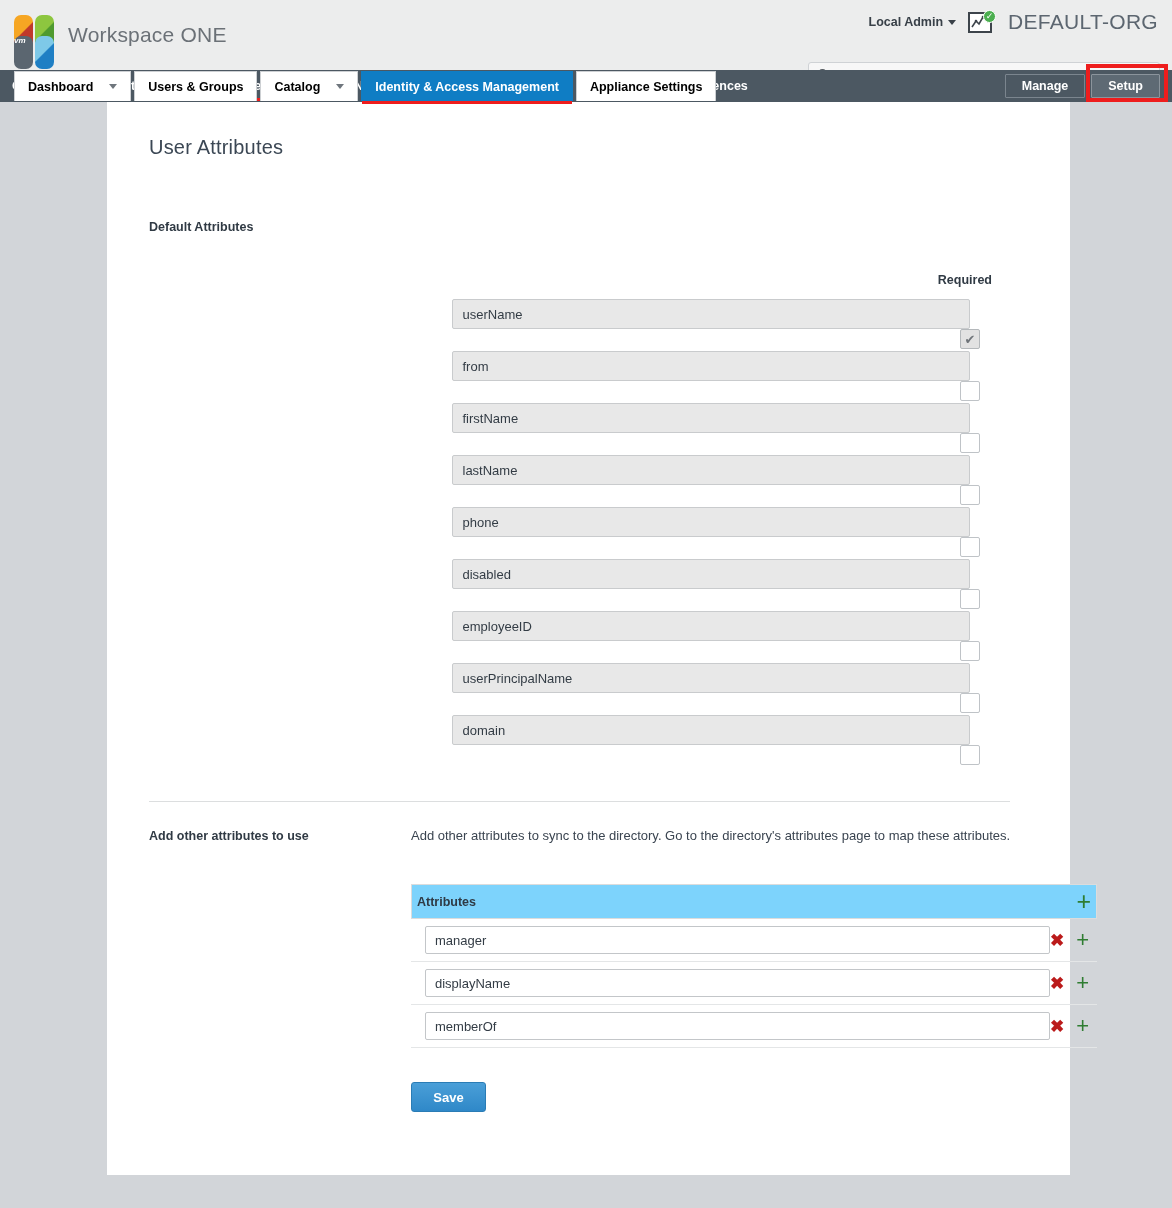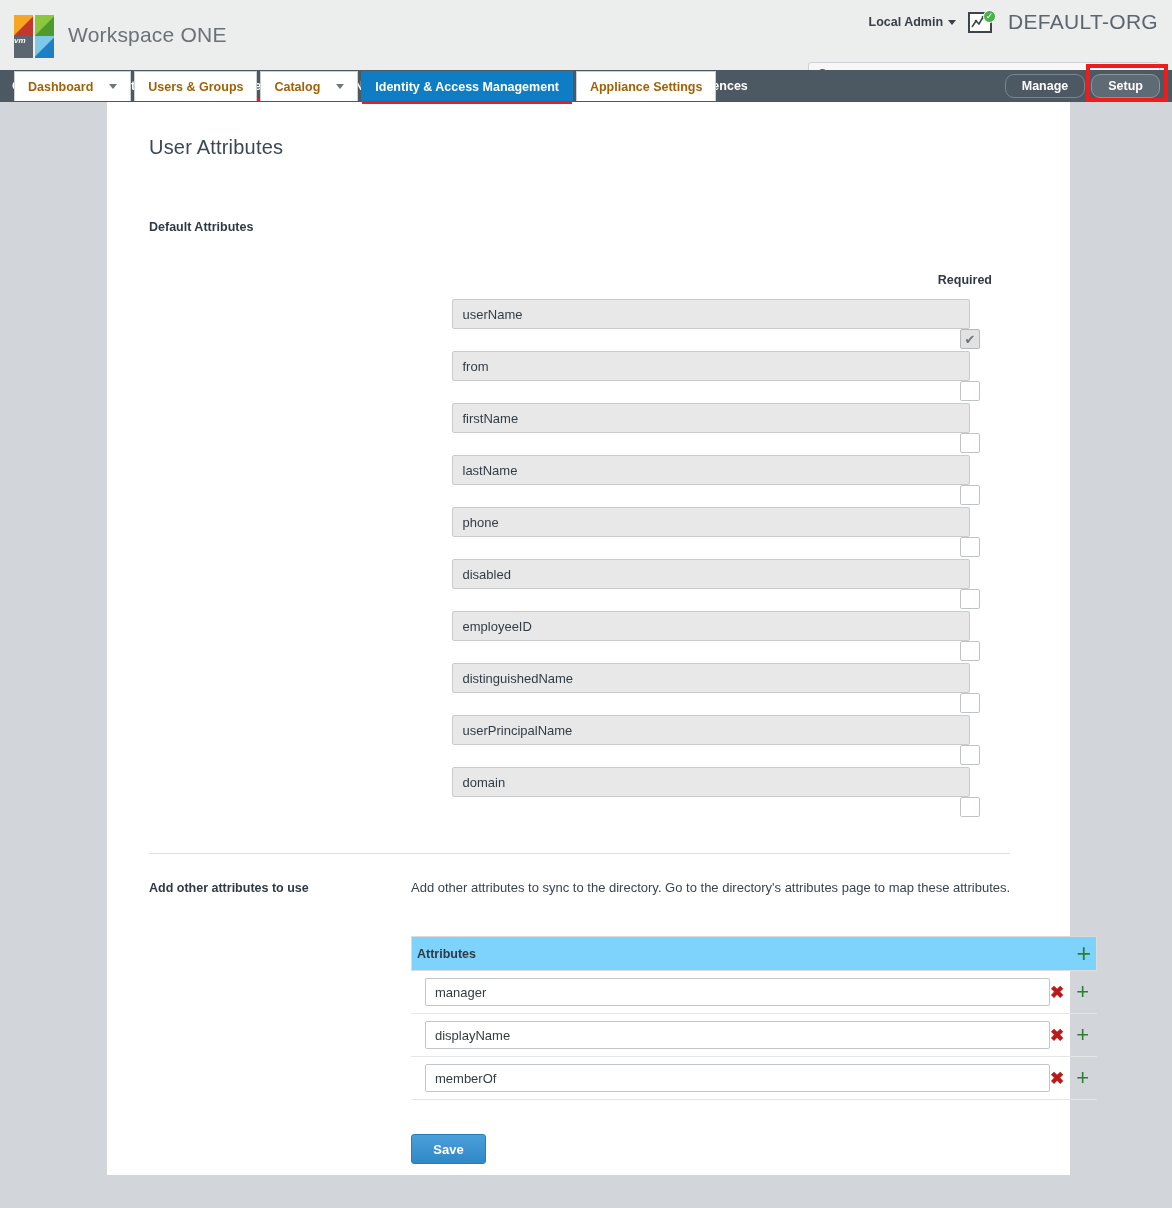--- a/index.html
+++ b/index.html
@@ -28,7 +28,7 @@
     grid-template-rows: 19px 19px;
     gap: 2px;
   }
-  .logo i { display: block; width: 19px; height: 22px; border-radius: 0; }
+  .logo i { display: block; width: 19px; height: 33px; border-radius: 7px; }
   .lg-orange { background: linear-gradient(135deg, #f6a623 0%, #f6a623 48%, #c0392b 52%, #c0392b 100%); }
   .lg-green  { background: linear-gradient(135deg, #8dc63f 0%, #8dc63f 48%, #4f9a2f 52%, #4f9a2f 100%); }
   .lg-vm {

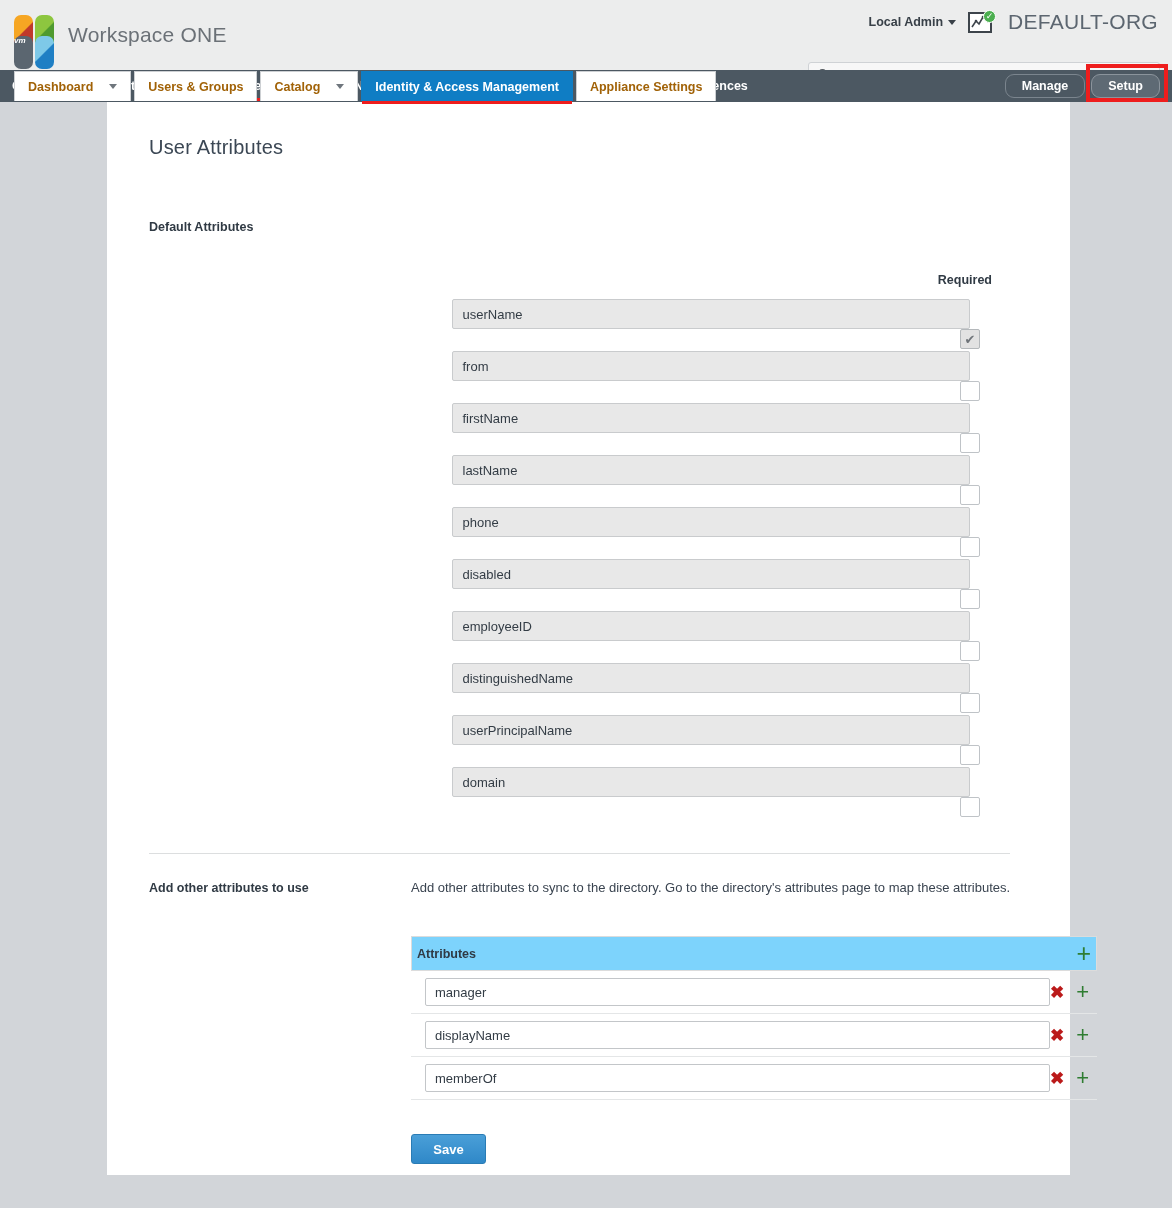--- a/index.html
+++ b/index.html
@@ -96,7 +96,7 @@
     border-bottom: none;
     display: flex; align-items: center; gap: 16px;
     padding: 0 13px;
-    font-size: 12.5px; font-weight: bold; color: #a16207;
+    font-size: 12.5px; font-weight: bold; color: #000000;
     position: relative;
   }
   .tab.active {

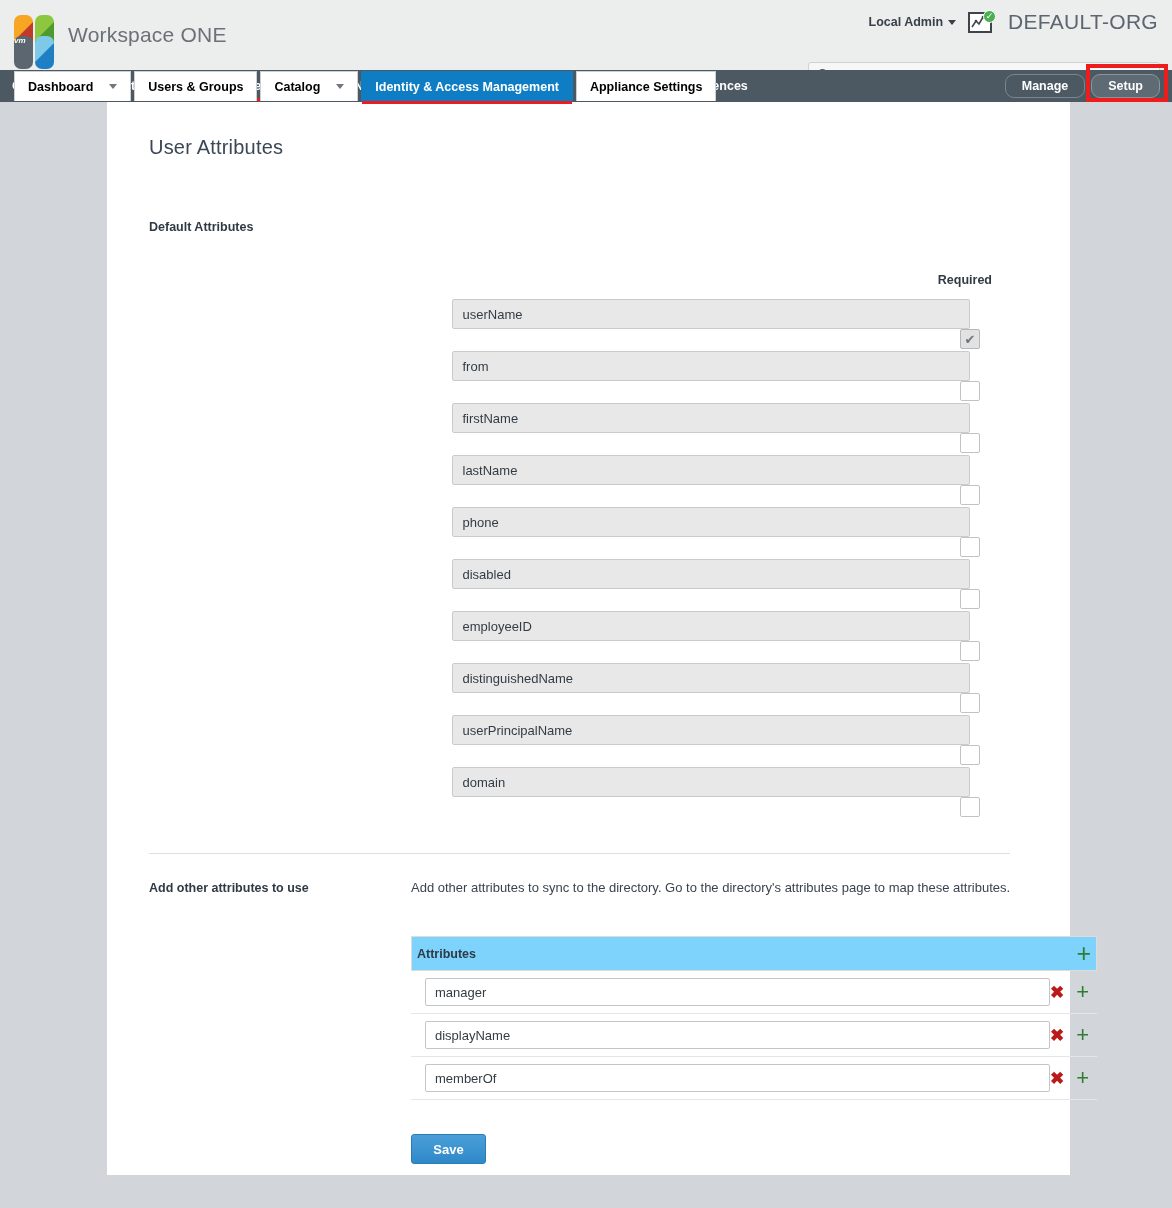--- a/index.html
+++ b/index.html
@@ -136,7 +136,7 @@
   }
   .navbtn {
     height: 24px; padding: 0 16px;
-    border: 1px solid #7b858e; border-radius: 9px;
+    border: 1px solid #7b858e; border-radius: 1px;
     background: transparent; color: #fff;
     font-size: 12.5px; font-weight: bold;
     font-family: "Liberation Sans", sans-serif;

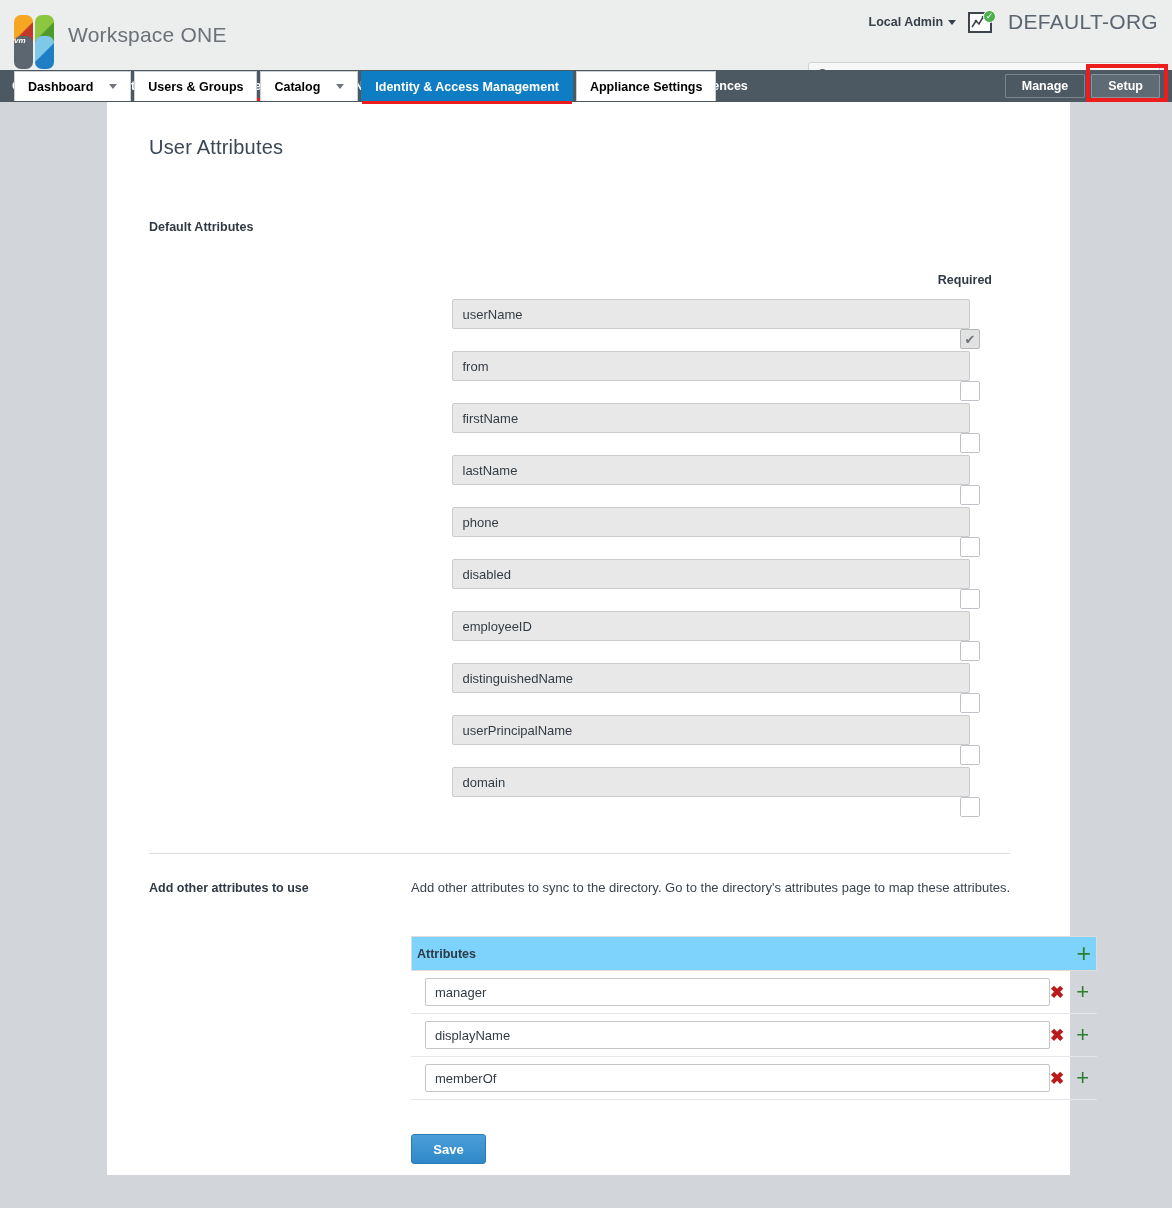--- a/index.html
+++ b/index.html
@@ -406,12 +406,6 @@
               </div>
             </div>
 
-            <div class="attr-row">
-              <div class="attr-input">distinguishedName</div>
-              <div class="attr-check">
-                <div class="cb"></div>
-              </div>
-            </div>
 
             <div class="attr-row">
               <div class="attr-input">userPrincipalName</div>

